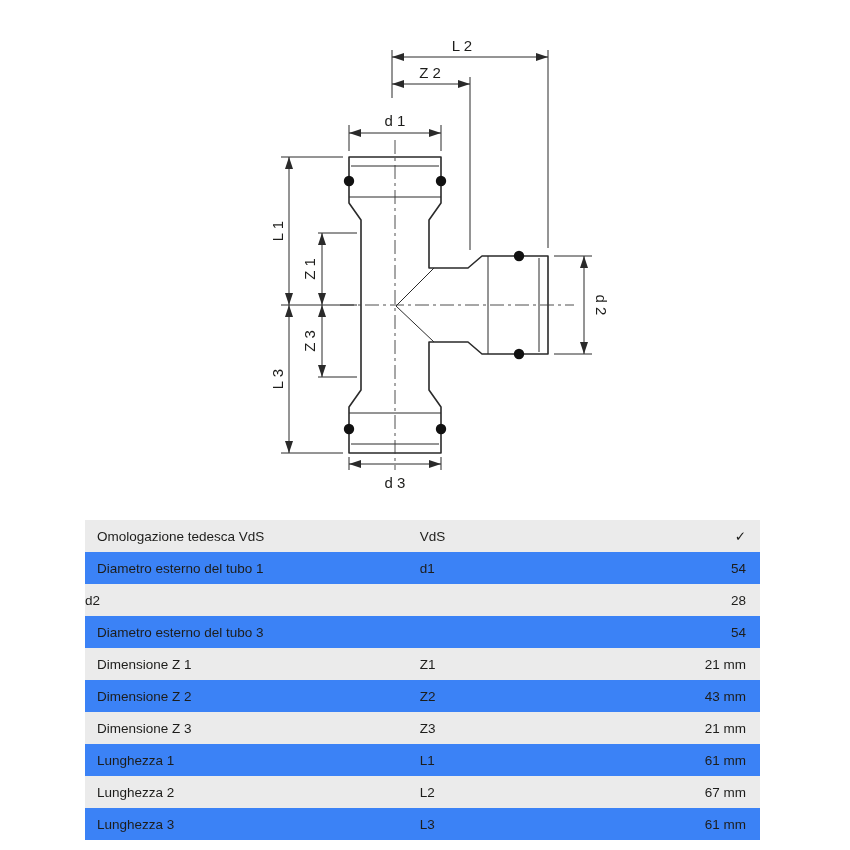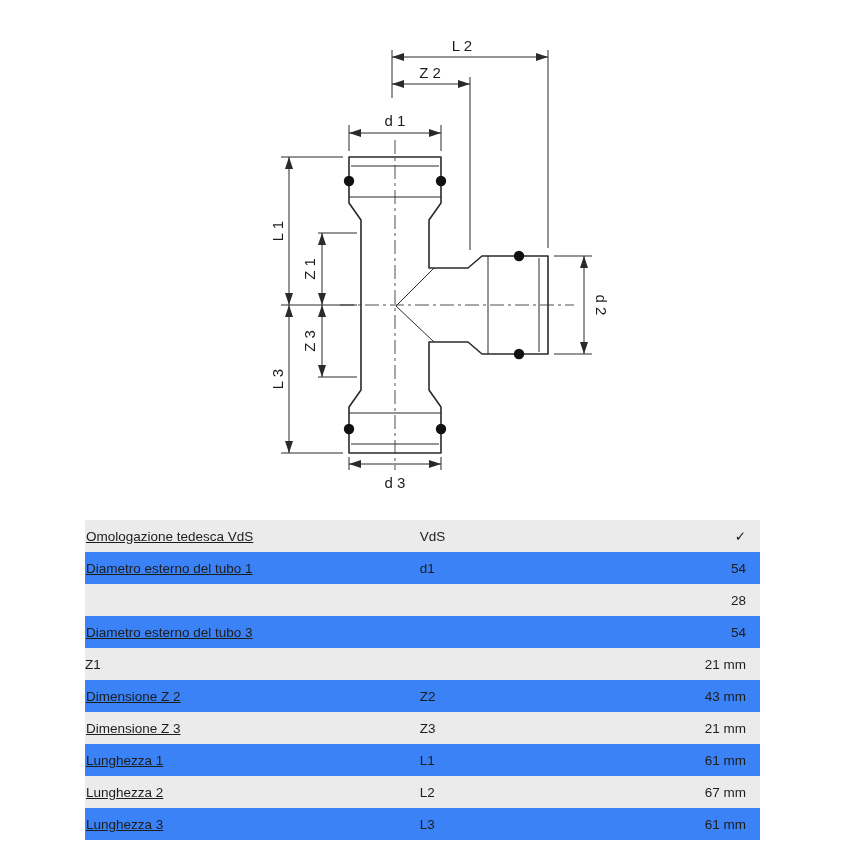--- a/index.html
+++ b/index.html
@@ -33,7 +33,7 @@
     background: #3b82f6;
   }
   .spec-row.alt { background: #ebebeb; }
-  .cell-desc  { flex: 0 0 49.6%; padding-left: 1px; box-sizing: border-box; text-align: left; text-decoration: underline; }
+  .cell-desc  { flex: 0 0 49.6%; padding-left: 12px; box-sizing: border-box; text-align: left; }
   .cell-code  { flex: 0 0 29.6%; }
   .cell-value { flex: 1 1 auto; text-align: right; padding-right: 14px; box-sizing: border-box; }
 </style>

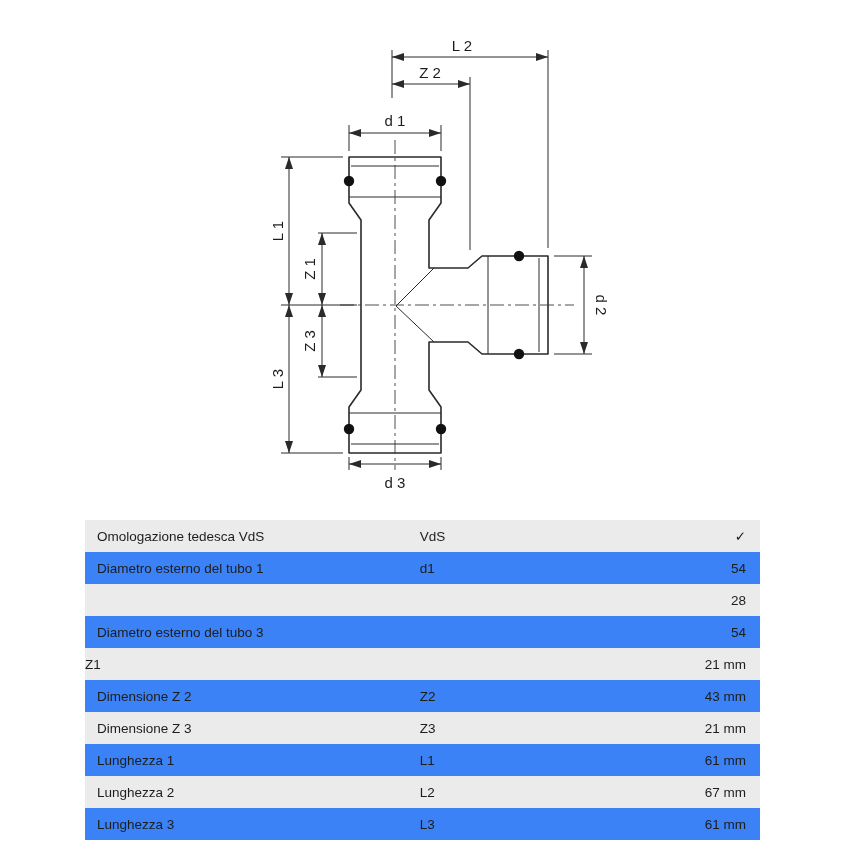--- a/index.html
+++ b/index.html
@@ -169,6 +169,7 @@
     </div>
 
     <div class="spec-row alt">
+      <div class="cell-code">d2</div>
       <div class="cell-value">28</div>
     </div>
 

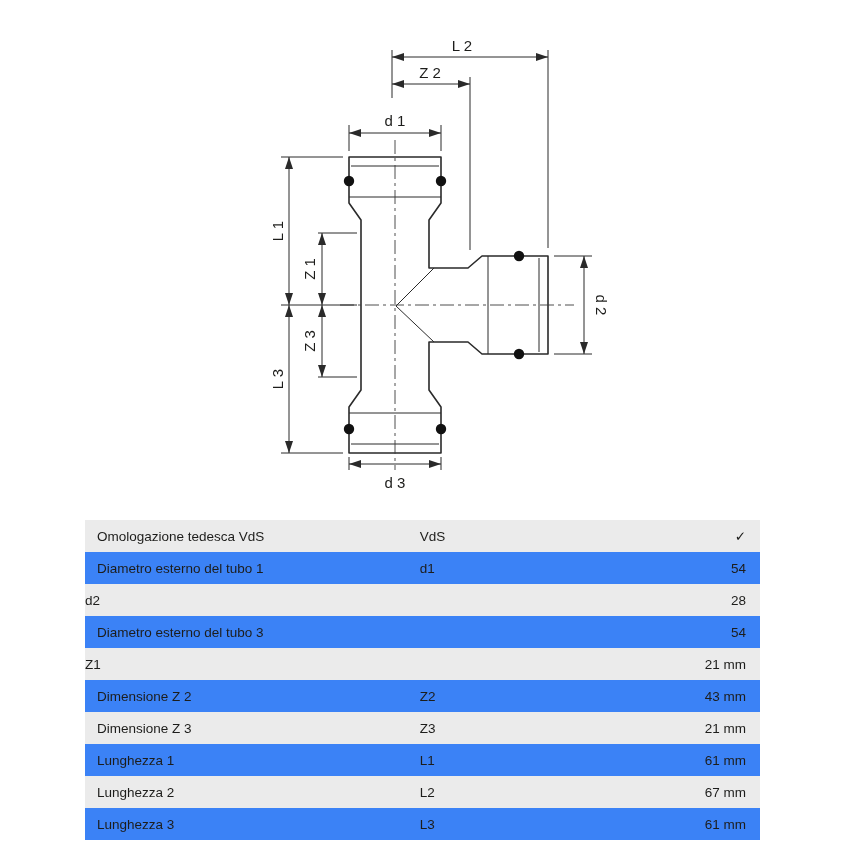--- a/index.html
+++ b/index.html
@@ -179,6 +179,7 @@
     </div>
 
     <div class="spec-row alt">
+      <div class="cell-desc">Dimensione Z 1</div>
       <div class="cell-code">Z1</div>
       <div class="cell-value">21 mm</div>
     </div>

